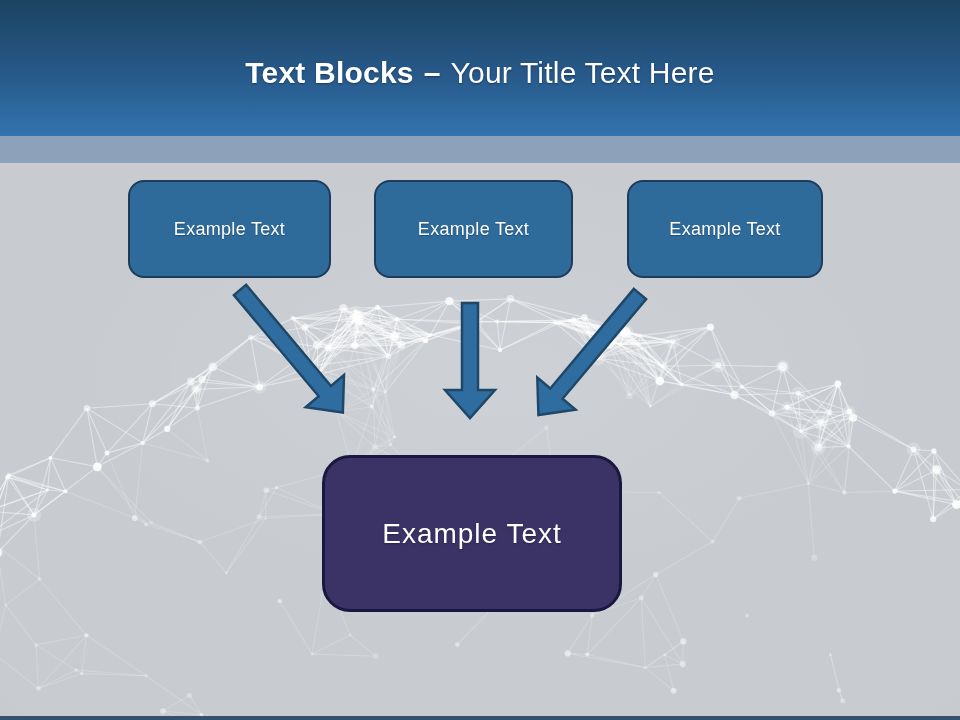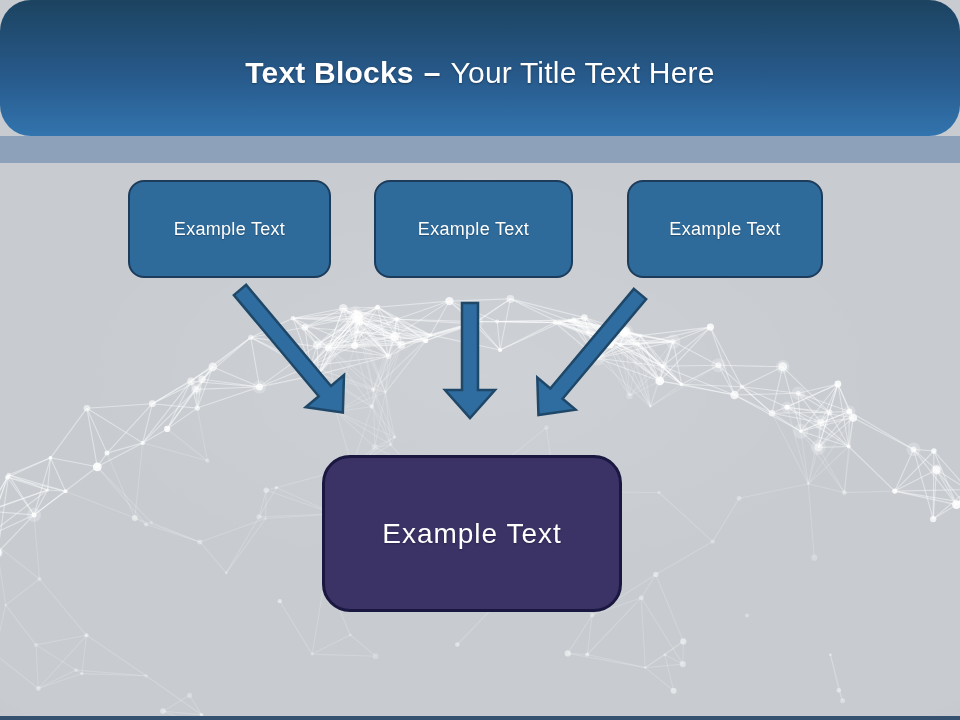--- a/index.html
+++ b/index.html
@@ -12,7 +12,7 @@
   .header{
     position:absolute;left:0;top:0;width:960px;height:136px;z-index:5;
     background:linear-gradient(180deg,var(--header-top,#1C4360) 0%,#27598A 55%,var(--header-bottom,#3274AE) 100%);
-    display:flex;align-items:center;justify-content:center;border-radius:31px;
+    display:flex;align-items:center;justify-content:center;
   }
   .title{
     margin:0;padding-top:10px;font-size:30px;font-weight:400;

